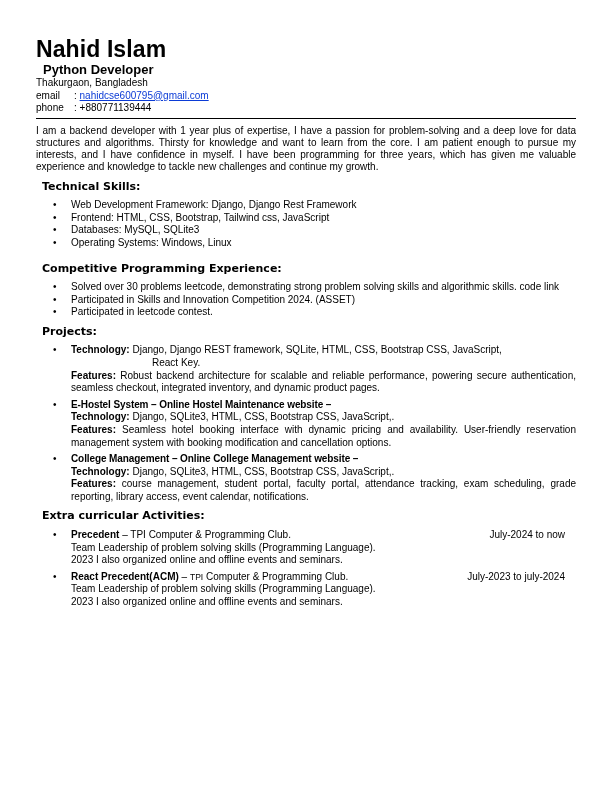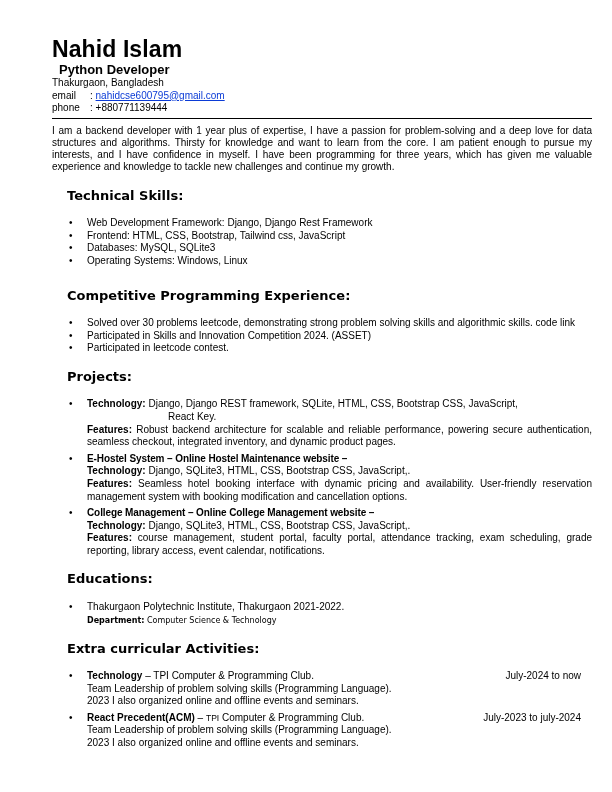--- a/index.html
+++ b/index.html
@@ -4,7 +4,7 @@
   <style>
     html, body { margin: 0; padding: 0; background: #ffffff; }
     body { width: 612px; height: 792px; position: relative; overflow: hidden; color: #000; }
-    .page { position: absolute; left: 52px; top: 36px; width: 540px; font-family: "Liberation Sans", sans-serif; font-size: 10px; line-height: 12.6px; }
+    .page { position: absolute; left: 36px; top: 36px; width: 540px; font-family: "Liberation Sans", sans-serif; font-size: 10px; line-height: 12.6px; }
     .name { font-size: 23px; font-weight: bold; line-height: 26px; margin: 0; letter-spacing: 0.1px; }
     .role { font-size: 13px; font-weight: bold; line-height: 15px; margin: 0; padding-left: 7px; }
     .contact-line { font-size: 10px; line-height: 12.5px; }

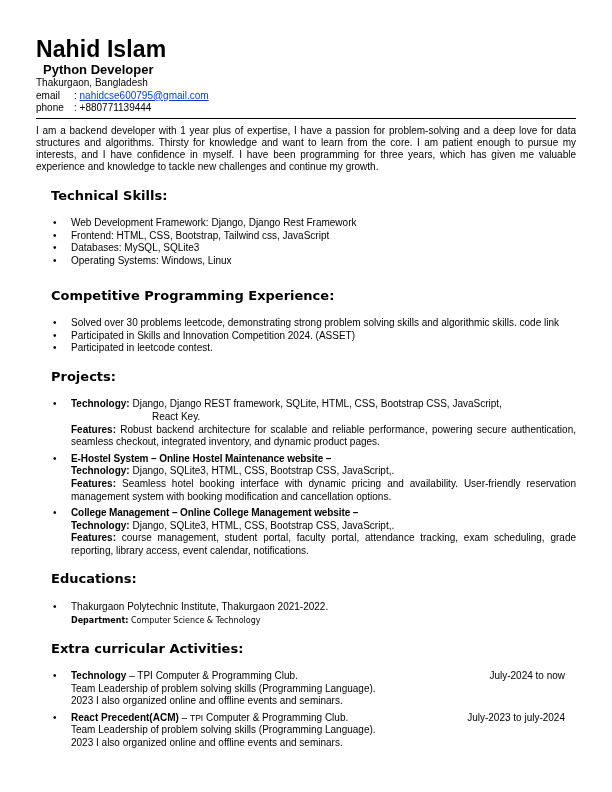--- a/index.html
+++ b/index.html
@@ -12,7 +12,7 @@
     .link { color: #0b3bd6; text-decoration: underline; }
     .rule { border: 0; border-top: 1.2px solid #000; margin: 3px 0 6px 0; }
     .summary { text-align: justify; line-height: 12.3px; margin: 0 0 5px 0; }
-    .section-title { font-family: "DejaVu Sans", sans-serif; font-weight: bold; font-size: 13px; line-height: 13.5px; margin: 15px; }
+    .section-title { font-family: "DejaVu Sans", sans-serif; font-weight: bold; font-size: 11px; line-height: 13.5px; margin: 6px; }
     ul.bul { list-style: none; margin: 0; padding: 0 0 0 35px; }
     ul.bul li { position: relative; line-height: 12.6px; text-align: justify; }
     ul.bul li::before { content: "•"; position: absolute; left: -18px; top: 0; font-size: 10px; }

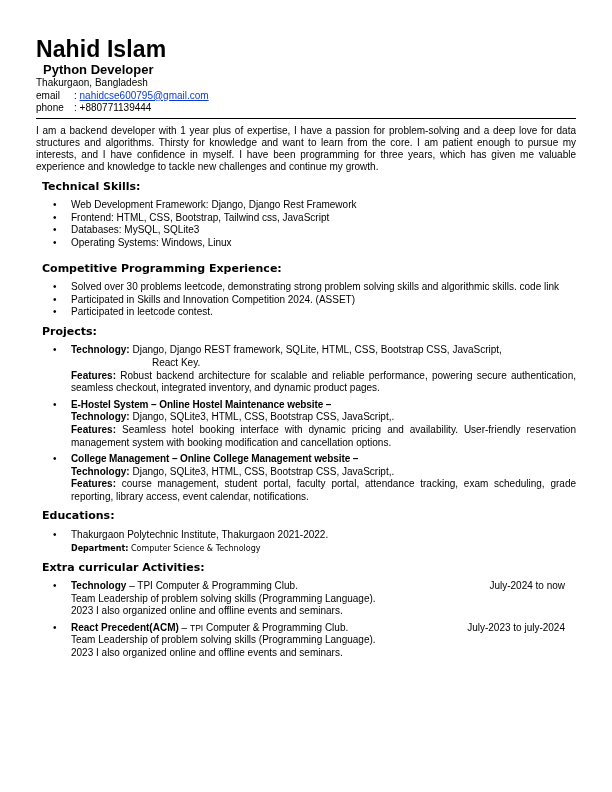--- a/index.html
+++ b/index.html
@@ -108,18 +108,6 @@
     </ul>
   </div>
 
-  <div>
-    <div class="section-title">Educations:</div>
-    <ul class="bul">
-      <li>
-        <div>Thakurgaon Polytechnic Institute, Thakurgaon  2021-2022.</div>
-        <div class="dept">
-          <span class="b">Department:</span>
-          <span>Computer Science &amp; Technology</span>
-        </div>
-      </li>
-    </ul>
-  </div>
 
   <div>
     <div class="section-title">Extra curricular Activities:</div>

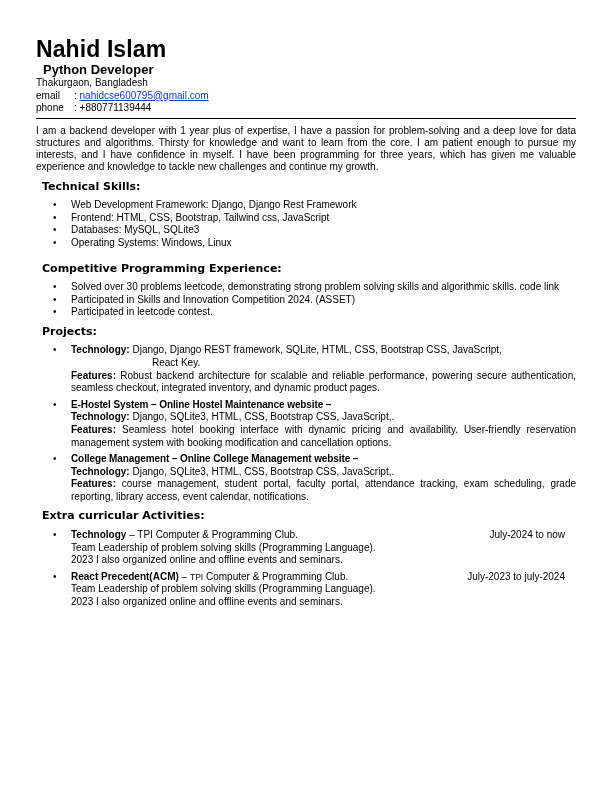--- a/index.html
+++ b/index.html
@@ -114,7 +114,7 @@
     <ul class="bul">
       <li class="blk">
         <div class="act-head">
-          <span><span class="b">Technology</span><span> – TPI Computer &amp; Programming Club.</span></span>
+          <span><span class="b">Precedent</span><span> – TPI Computer &amp; Programming Club.</span></span>
           <span>July-2024 to now</span>
         </div>
         <div>Team Leadership of  problem solving skills  (Programming Language).</div>

